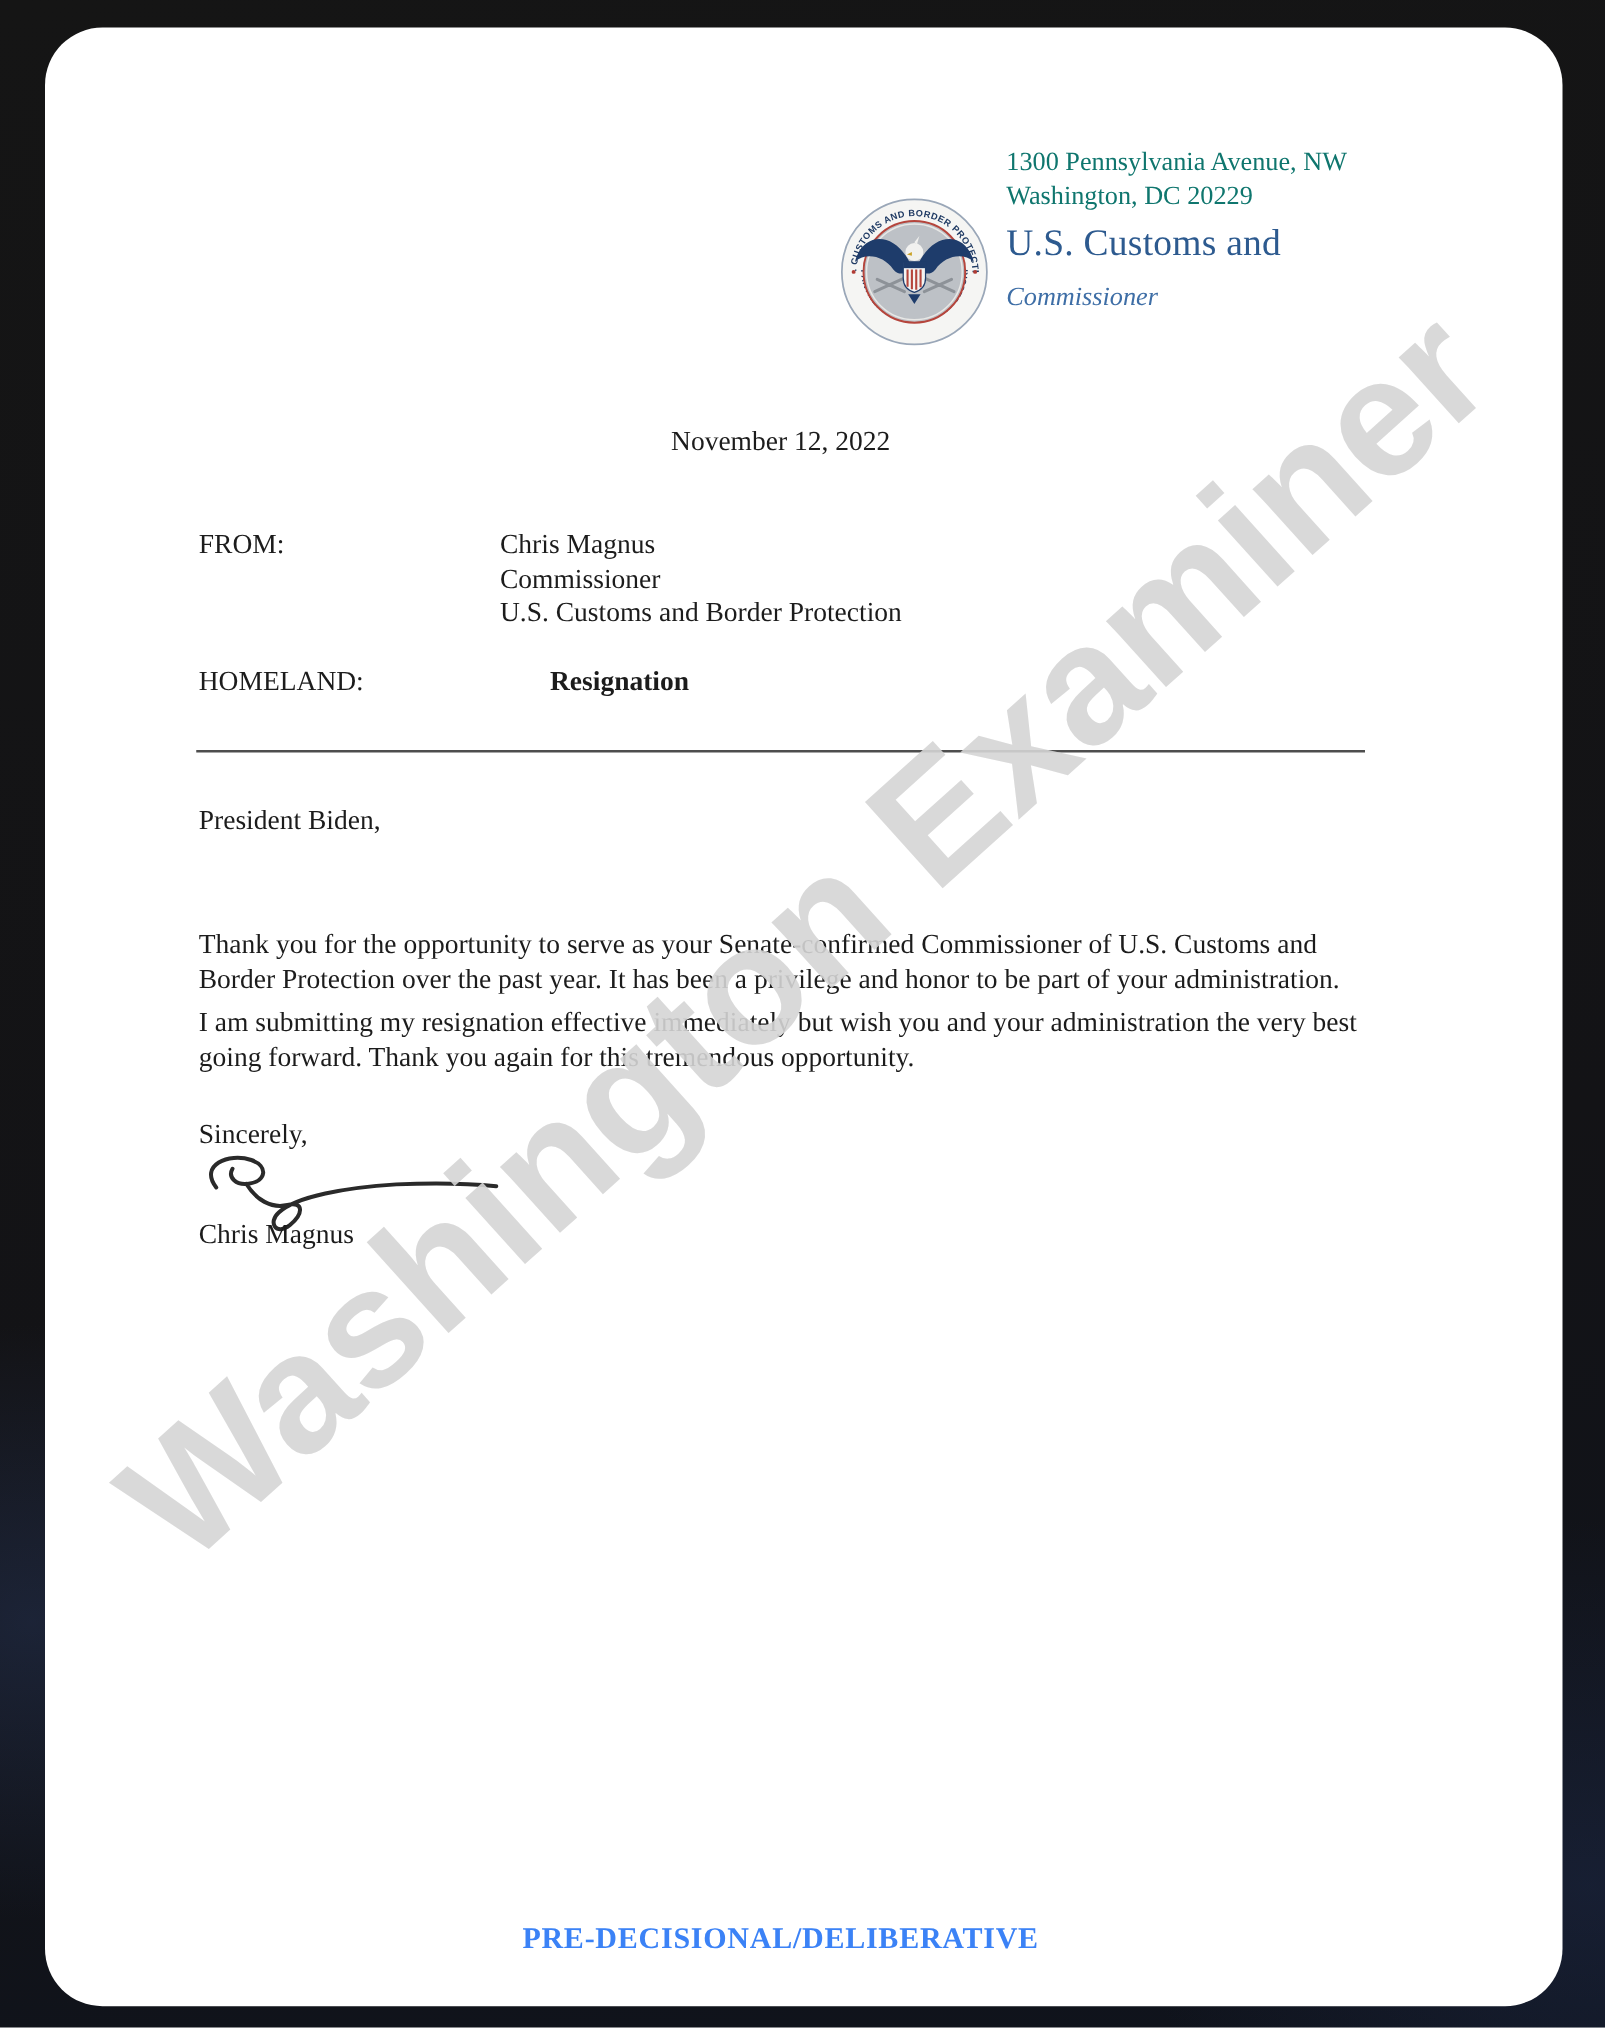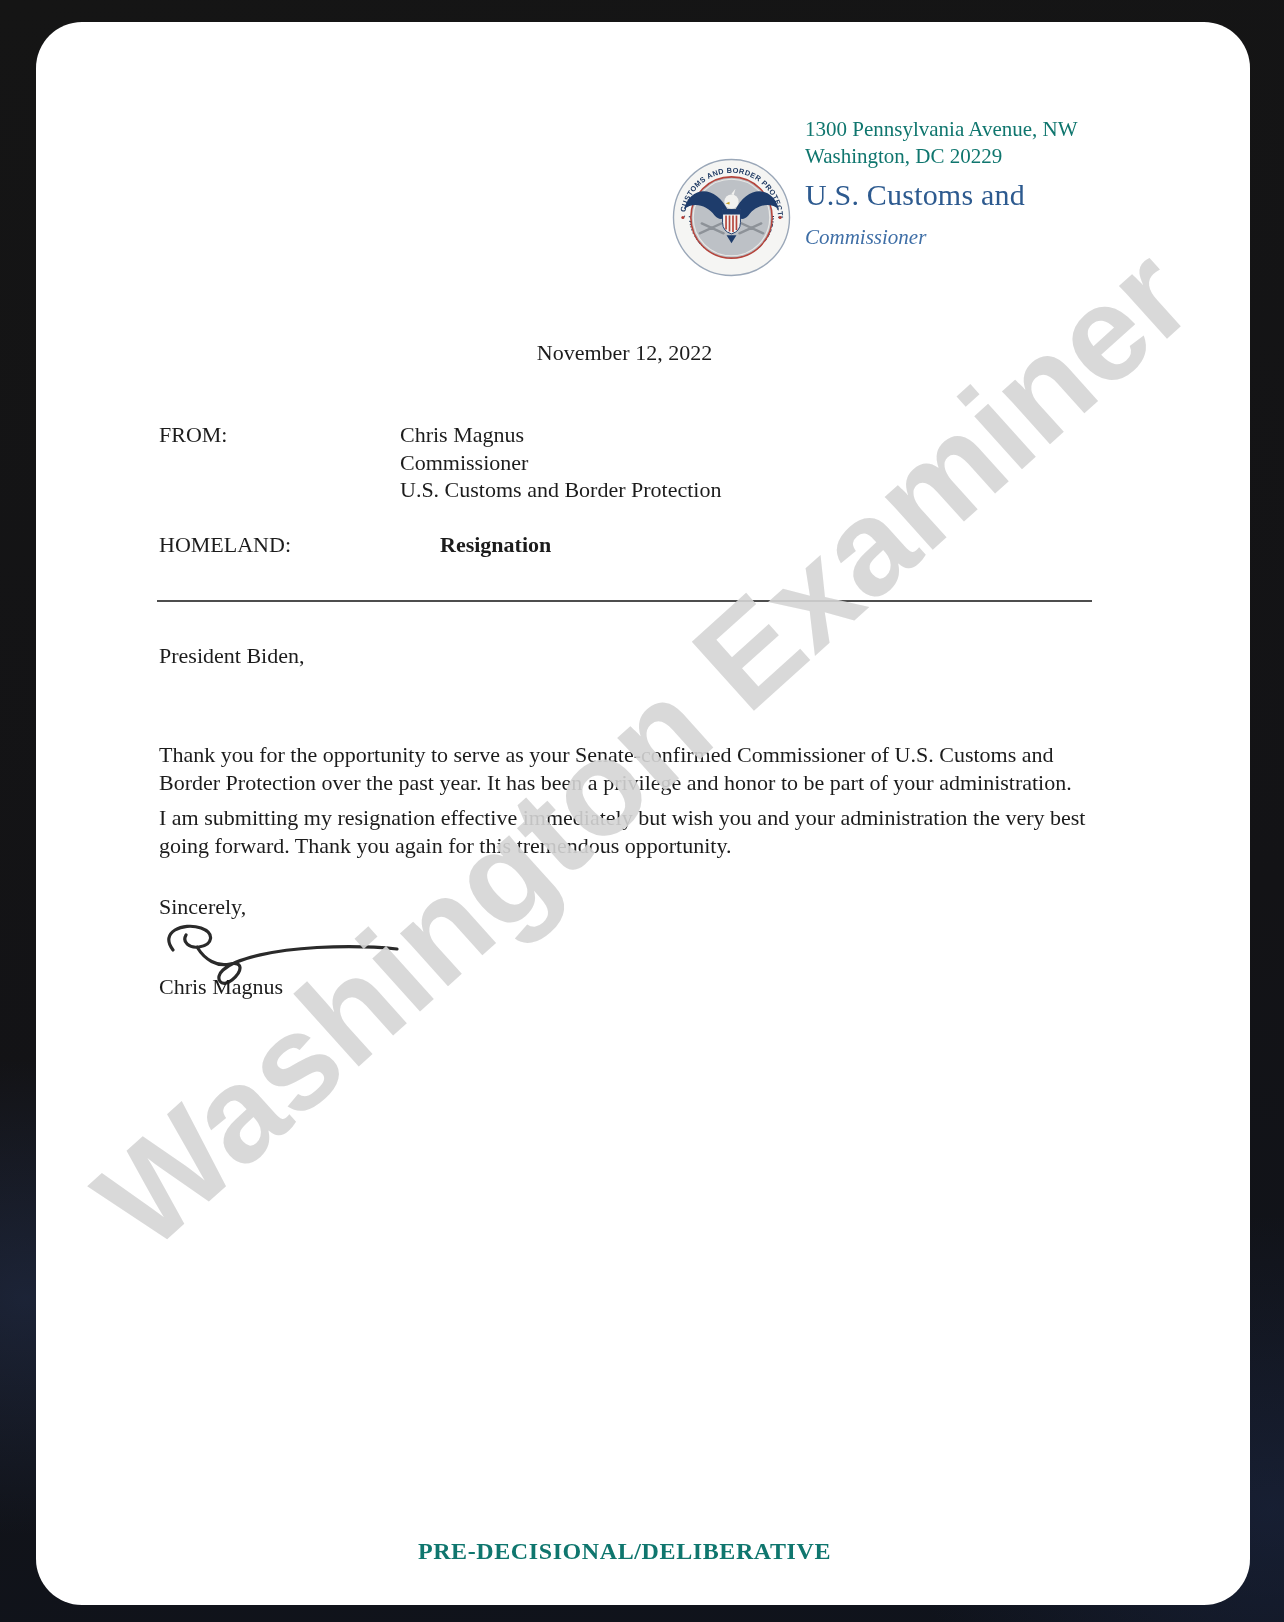--- a/index.html
+++ b/index.html
@@ -48,7 +48,7 @@
   }
   .stamp {
     position:absolute; top:1516px; left:121px; width:935px; text-align:center;
-    font-size:24px; font-weight:bold; letter-spacing:0.6px; color:#0f766e; z-index:6;
+    font-size:24px; font-weight:bold; letter-spacing:0.6px; color:#3b82f6; z-index:6;
   }
 </style>
 </head>

